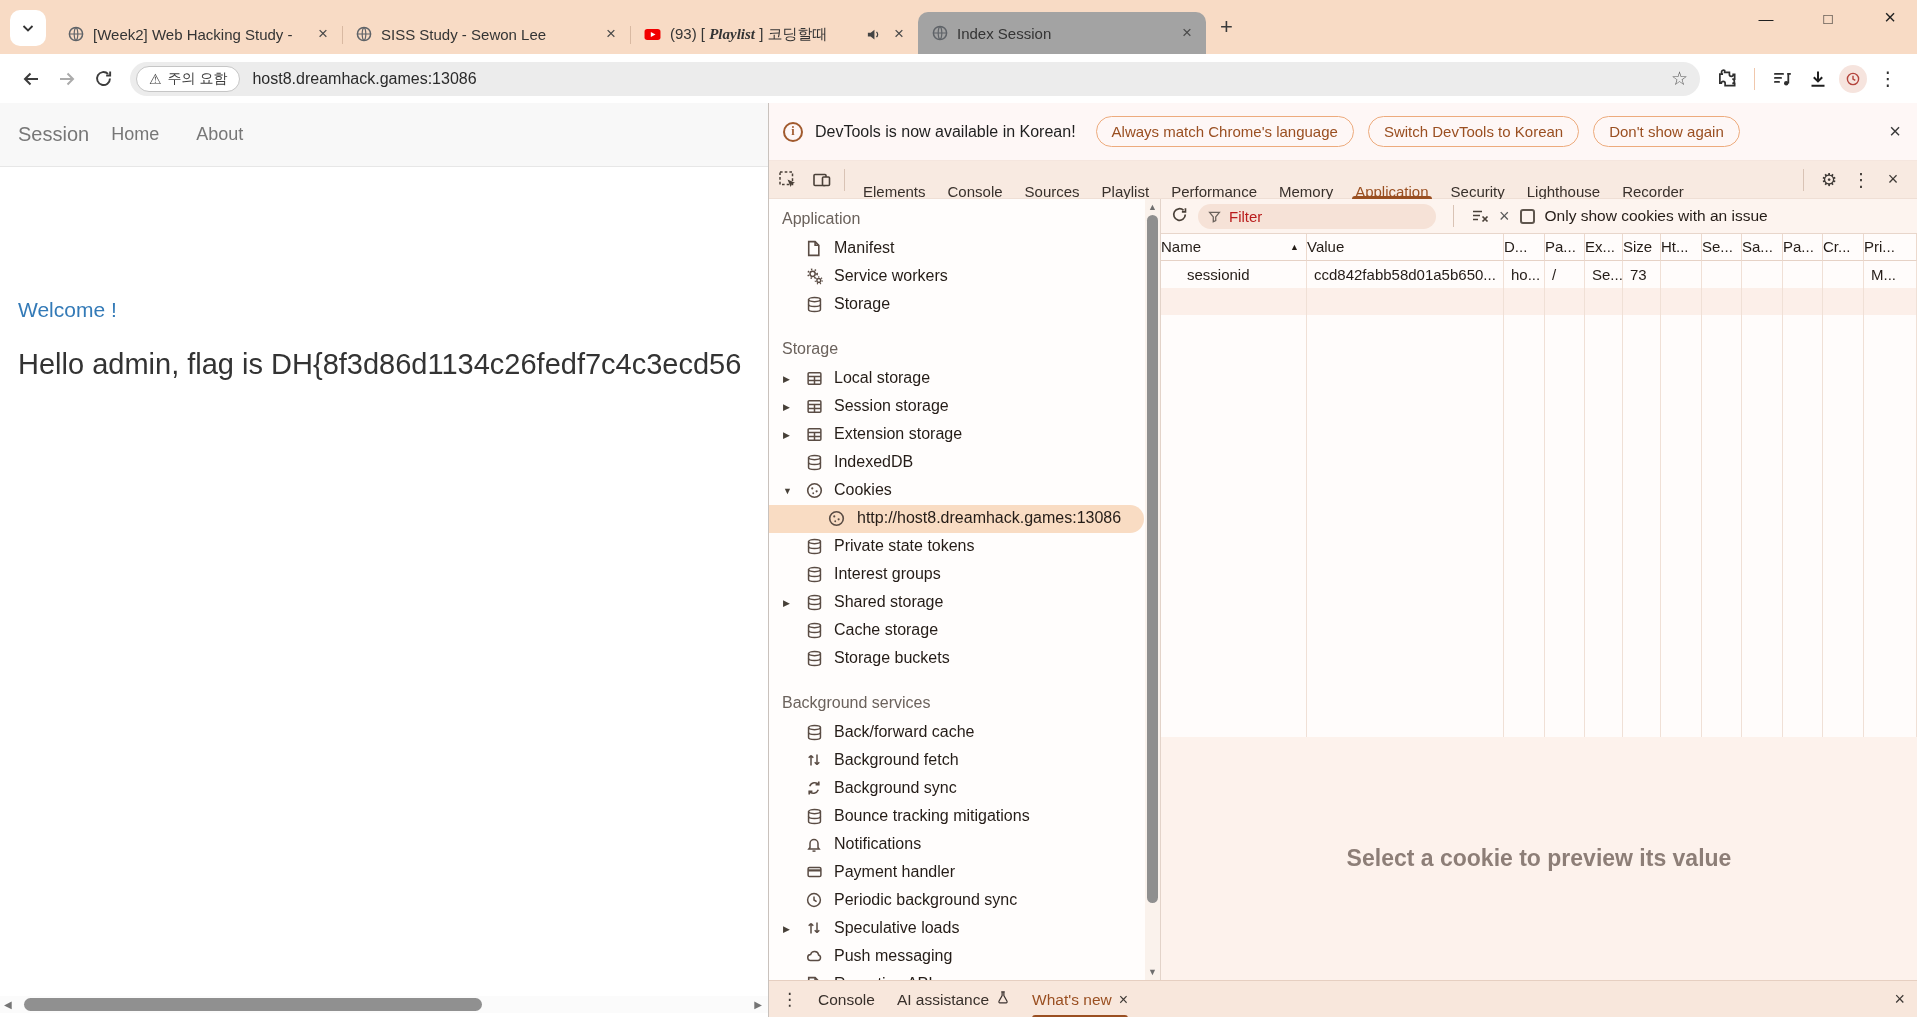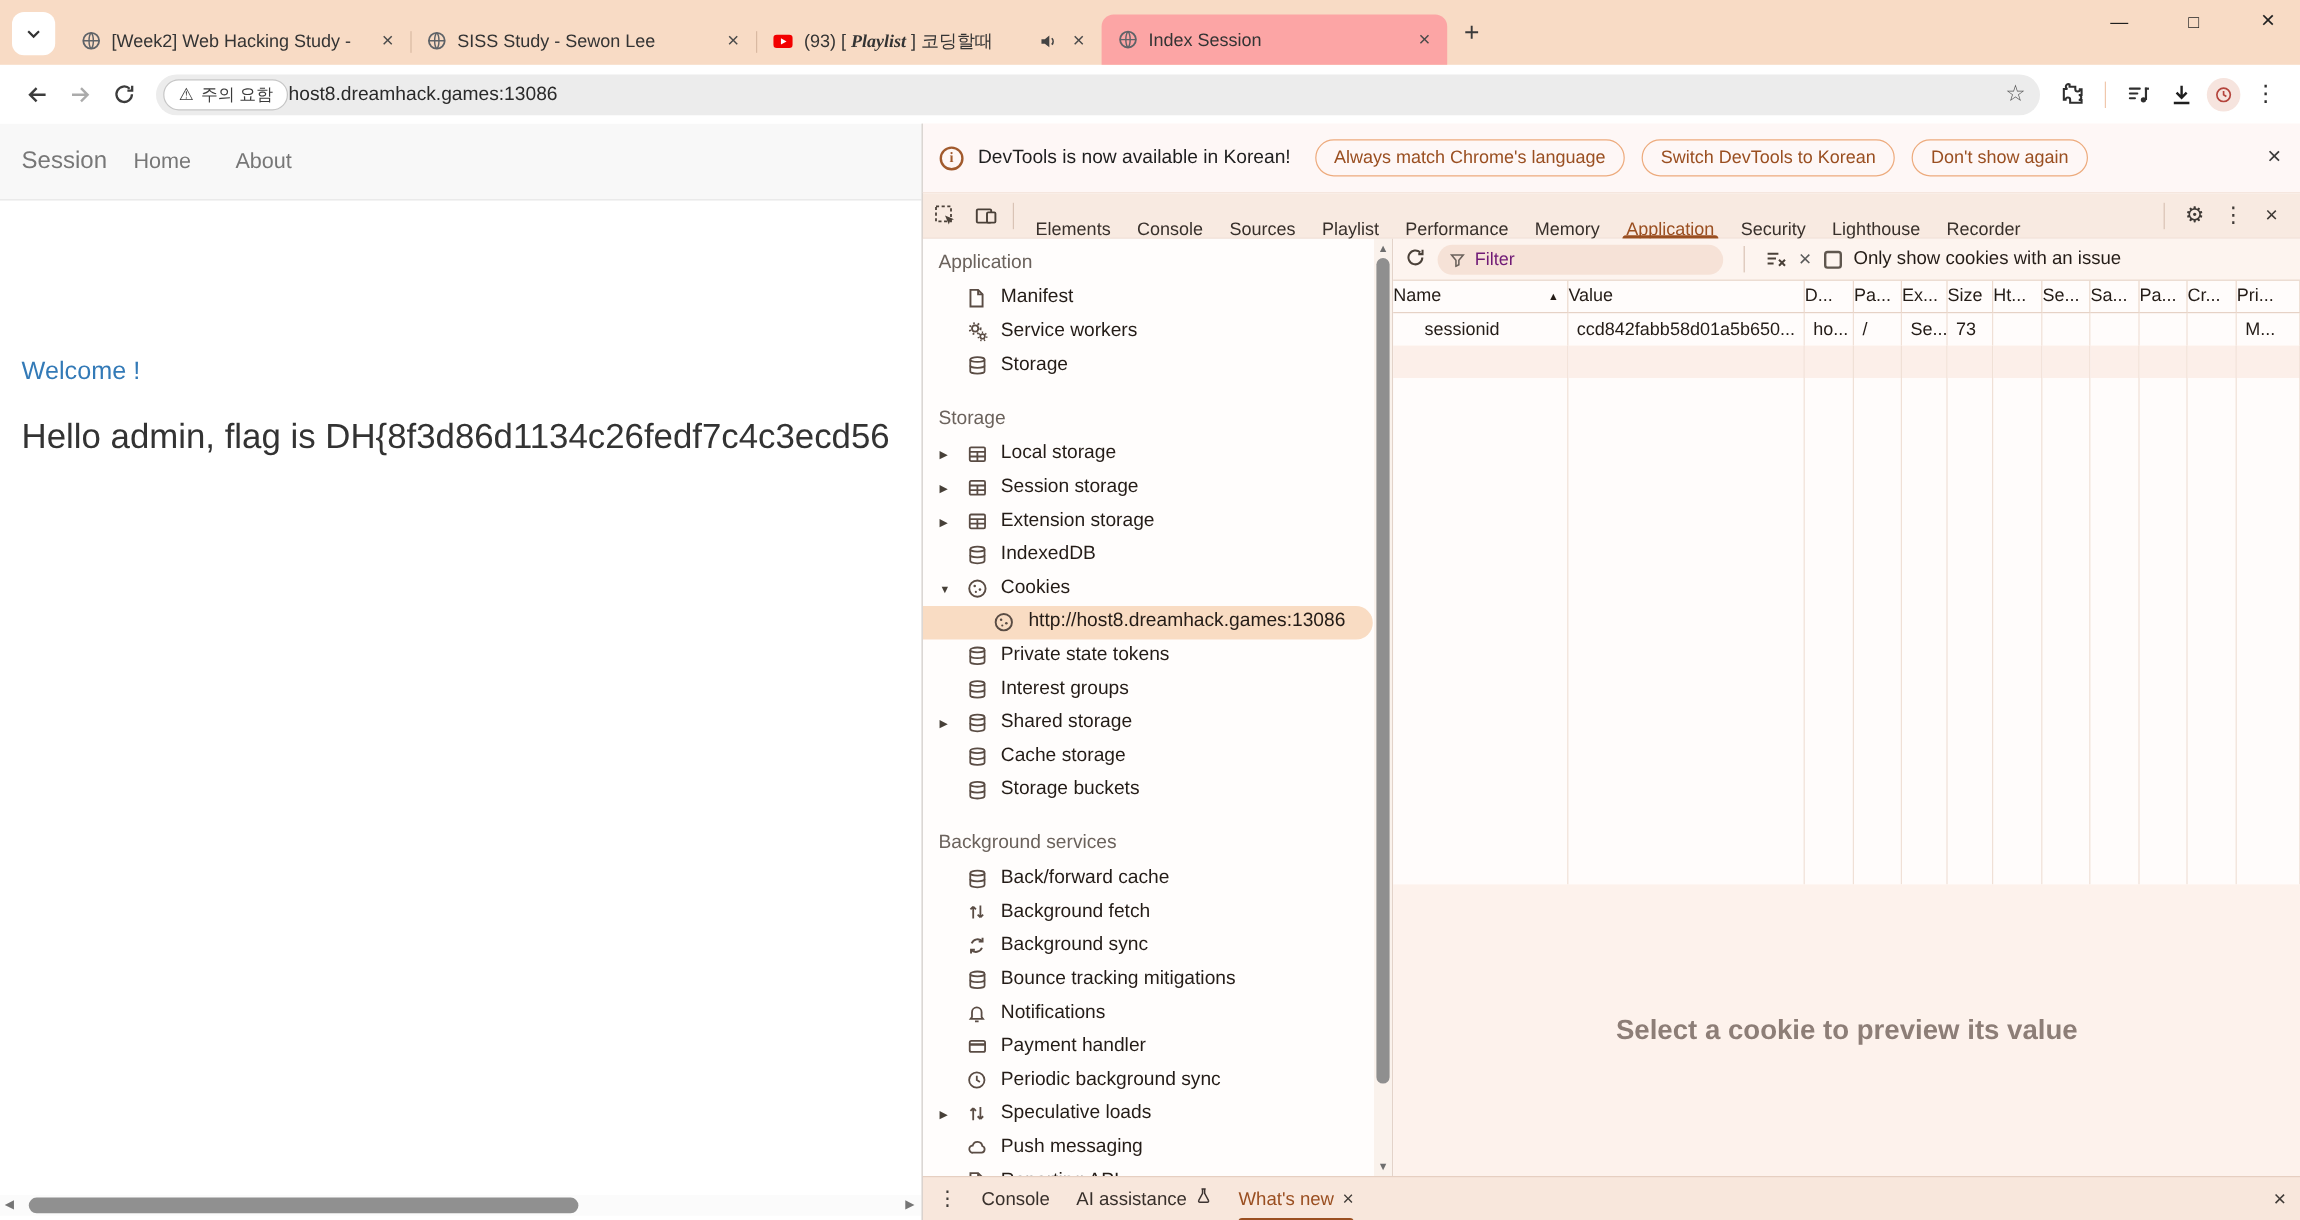--- a/index.html
+++ b/index.html
@@ -19,7 +19,7 @@
   .tabs { display:flex; align-items:flex-end; height:54px; }
   .tab { width:288px; height:40px; margin-bottom:0; display:flex; align-items:center; padding:0 10px 0 14px; gap:9px; position:relative; color:#333; }
   .tab:not(.active):not(:first-child)::before { content:""; position:absolute; left:0; top:12px; height:18px; width:1px; background:#d9b9a2; }
-  .tab.active { background:#fca5a5; border-radius:10px 10px 0 0; height:42px;margin-top:14px; }
+  .tab.active { background:#a3a3a3; border-radius:10px 10px 0 0; height:42px;margin-top:14px; }
   .tab.active::before { display:none; }
   .tab-title { flex:1; font-size:15px; white-space:nowrap; overflow:hidden; text-overflow:ellipsis; color:#343434; }
   .tab-title .em { font-style:italic; font-weight:bold; font-family:"Liberation Serif","DejaVu Serif",serif; }

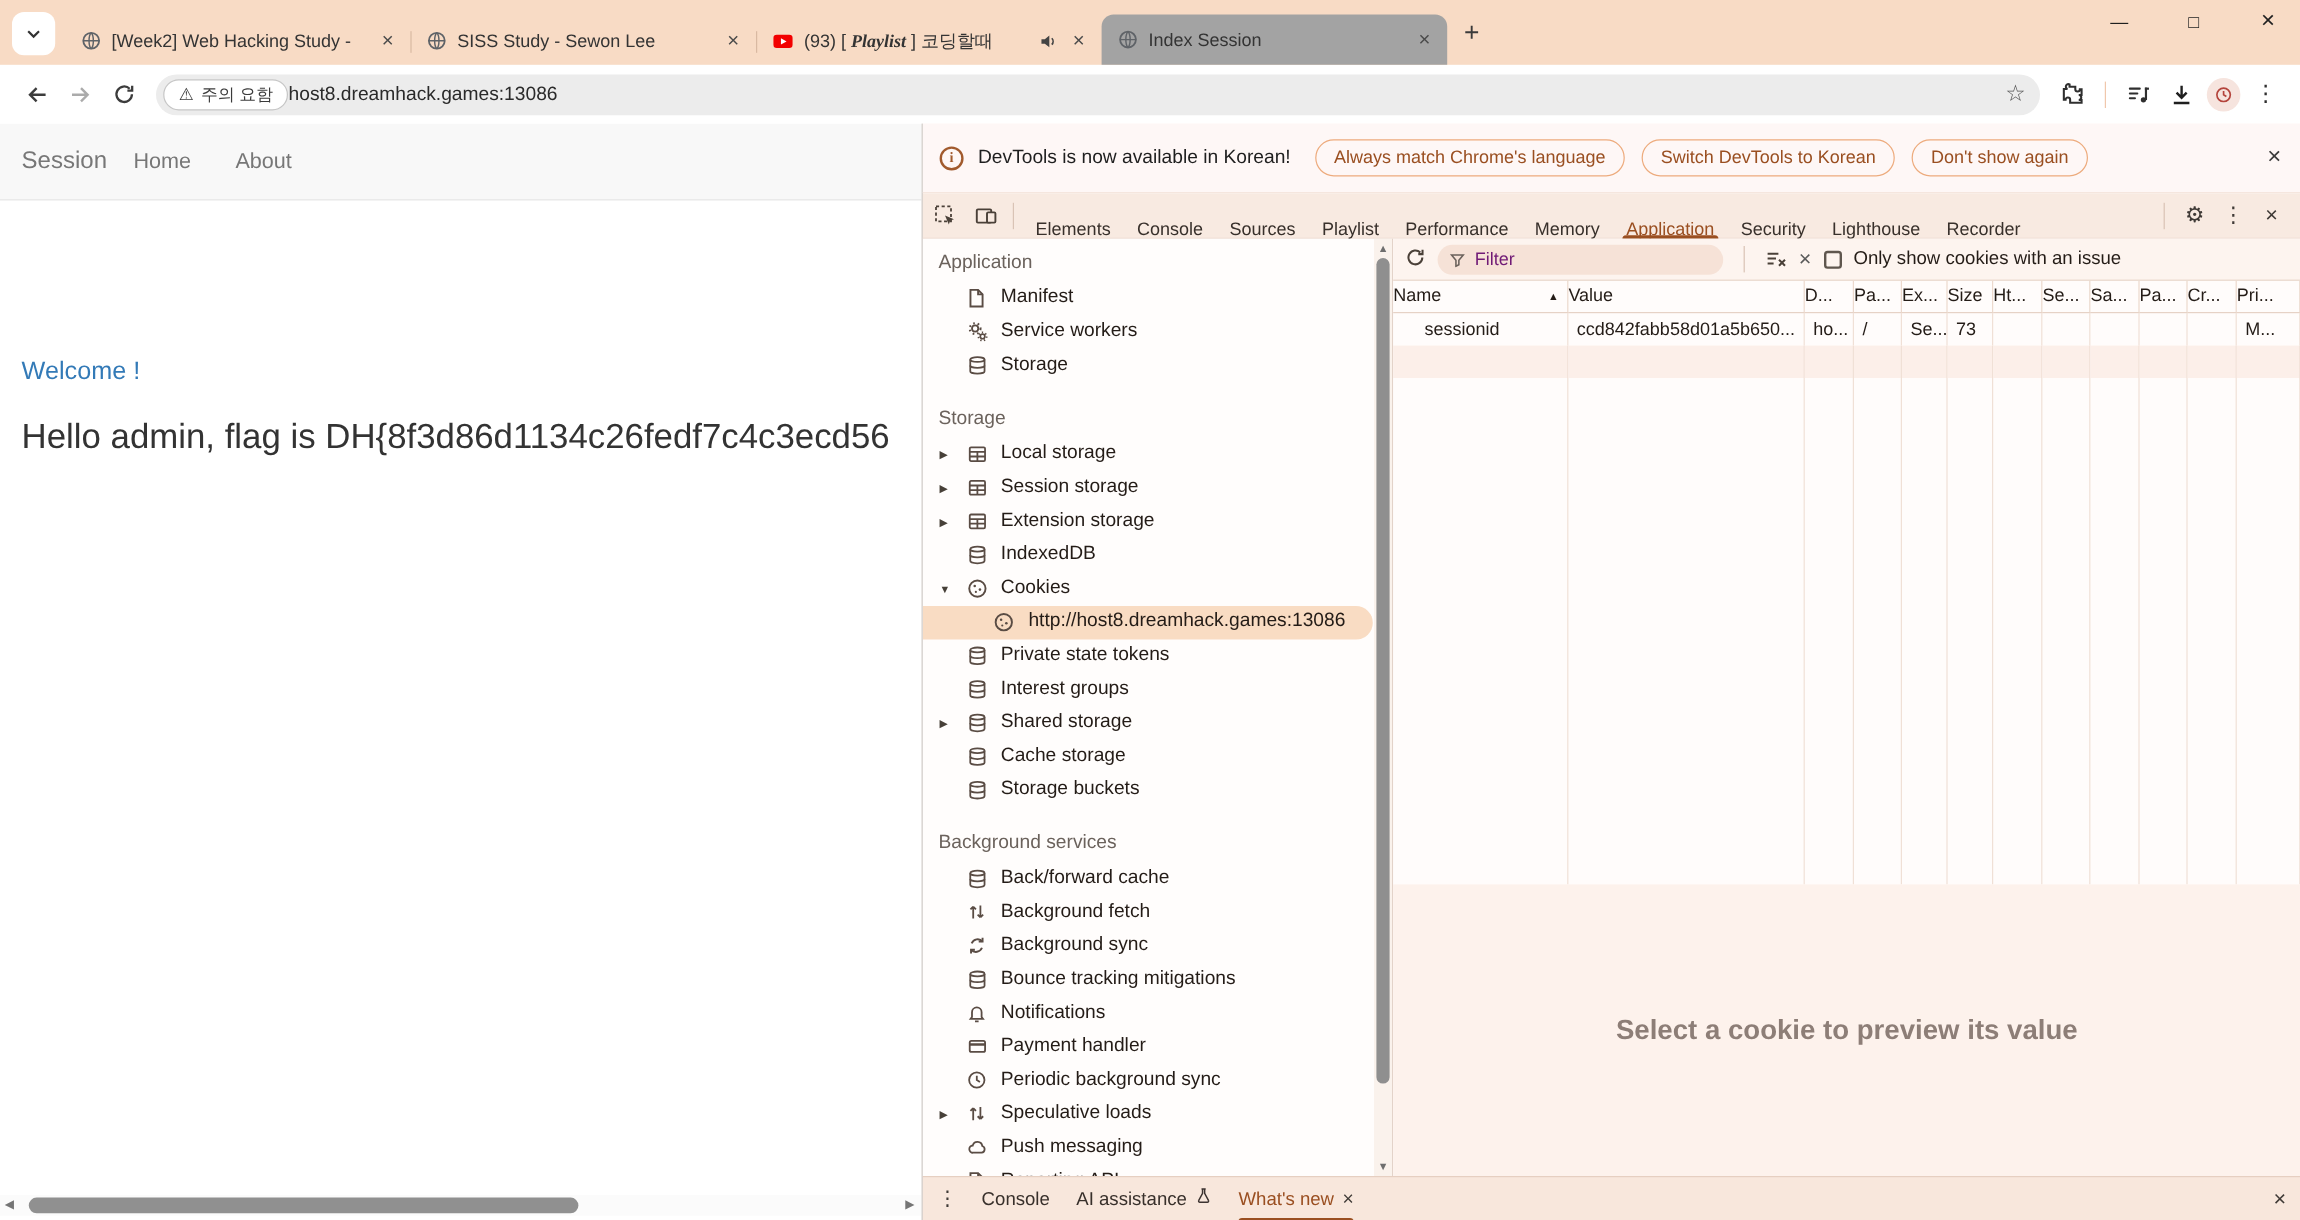--- a/index.html
+++ b/index.html
@@ -35,7 +35,7 @@
   .navbtn.disabled { color:#a9a9a9; }
   .urlpill { flex:1; height:34px; background:#ececec; border-radius:17px; display:flex; align-items:center; padding:0 12px 0 6px; margin:0 6px; min-width:0; }
   .sec-badge { background:#fff; border:1px solid #c6c6c6; border-radius:14px; height:26px; display:flex; align-items:center; gap:6px; padding:0 12px; font-size:14px; color:#3b3b3b; flex:0 0 auto; }
-  .url-text { font-size:16px; color:#2a2a2a; flex:1; white-space:nowrap; overflow:hidden; }
+  .url-text { font-size:16px; color:#2a2a2a; margin-left:12px; flex:1; white-space:nowrap; overflow:hidden; }
   .star { color:#565656; font-size:19px; }
   .tb-sep { width:1px; height:22px; background:#f0c7ac; margin:0 6px; }
   .avatar { width:28px; height:28px; border-radius:50%; background:#f6e4de; display:flex; align-items:center; justify-content:center; color:#b4443c; }

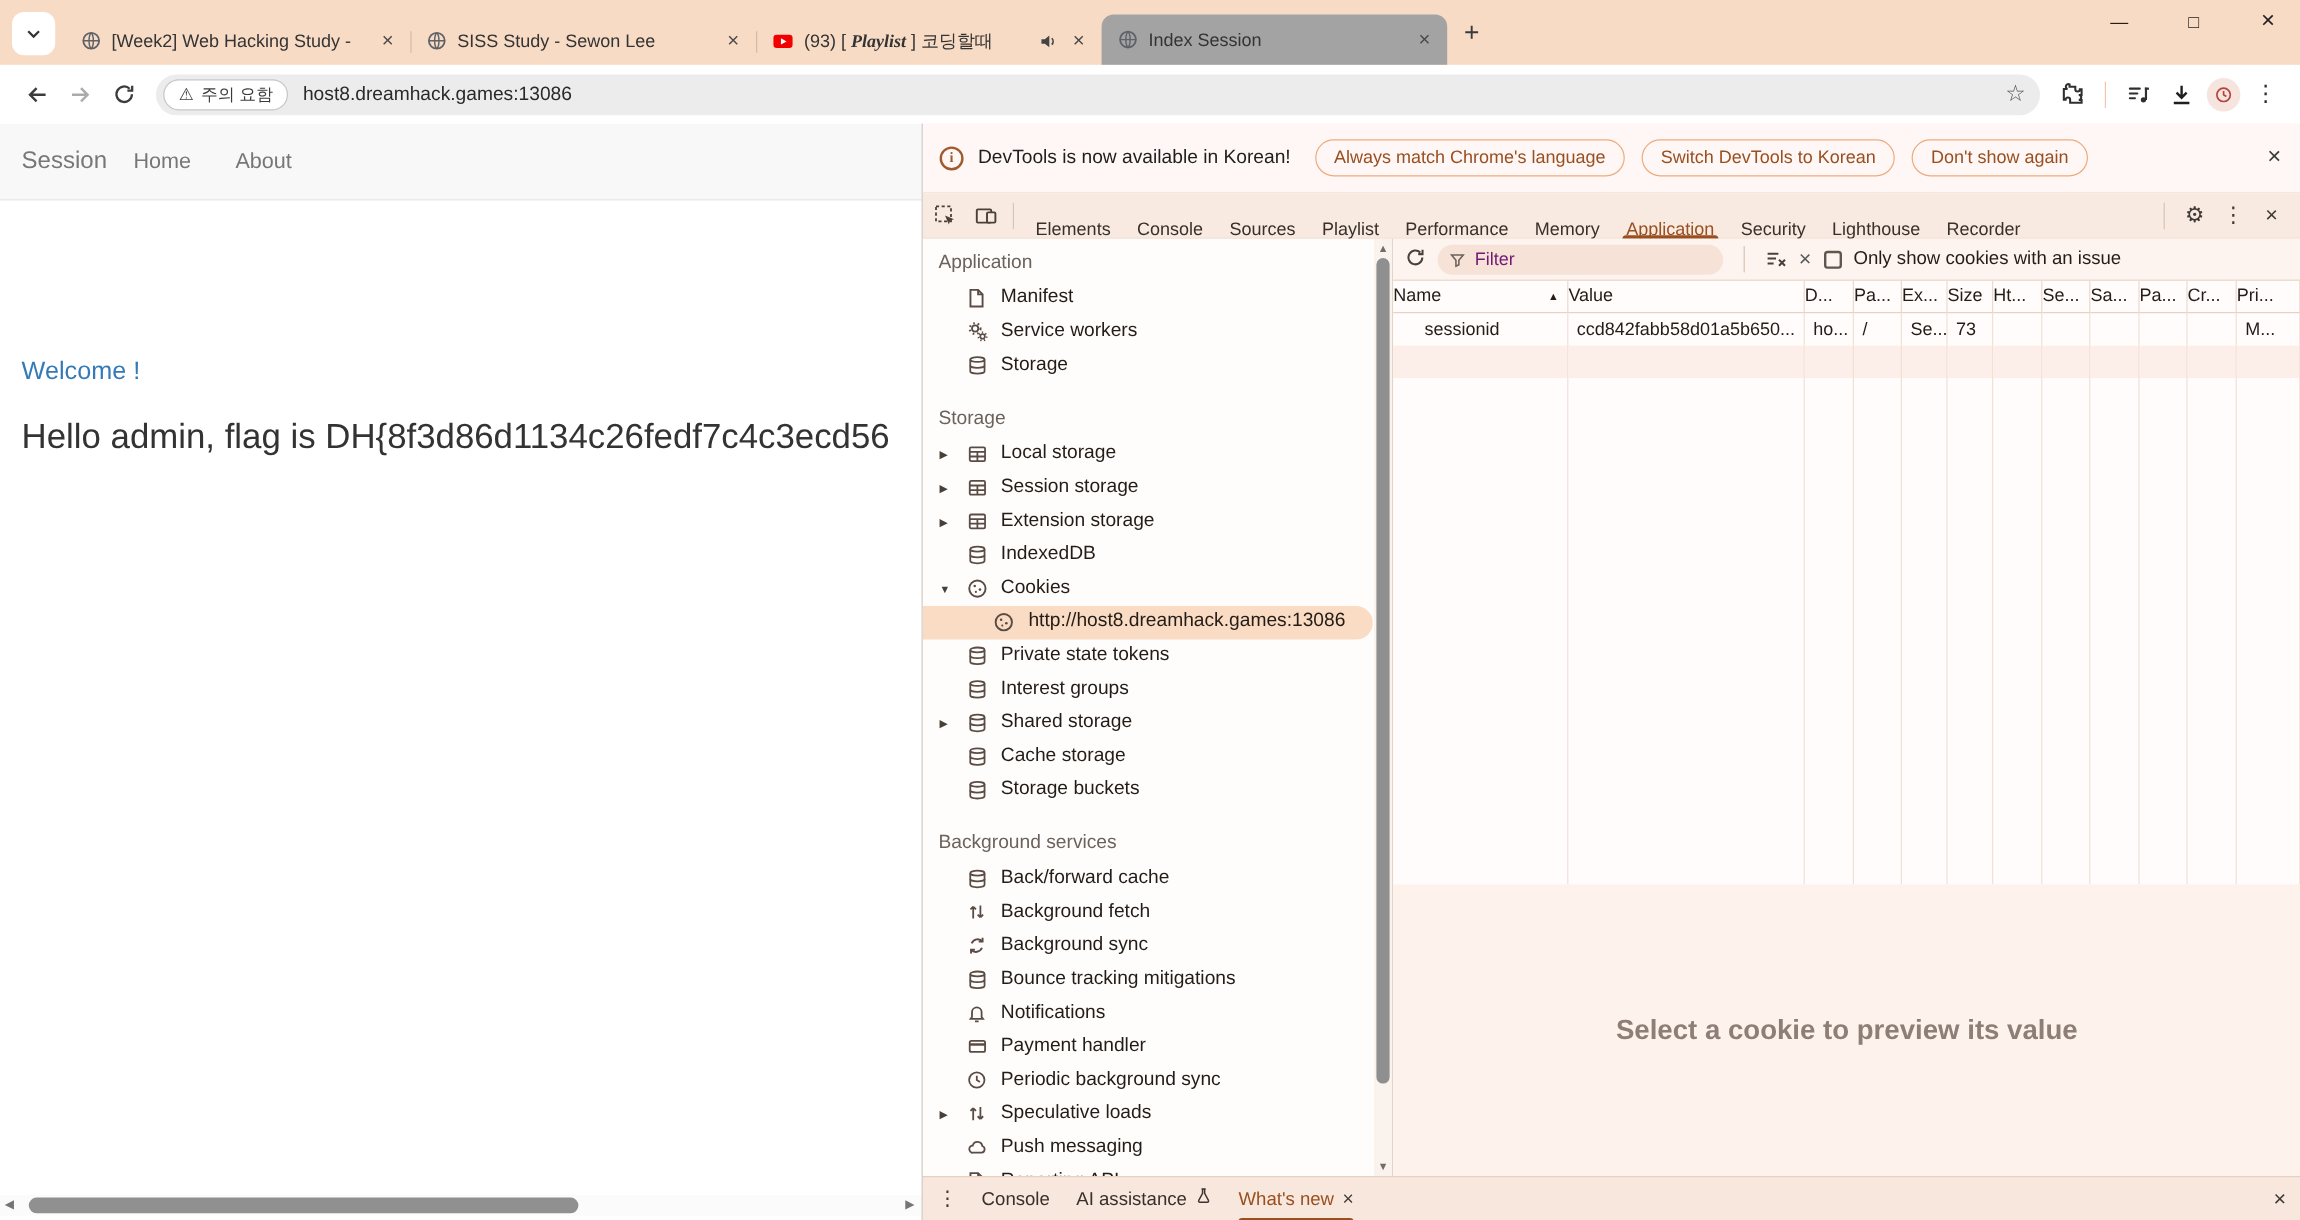--- a/index.html
+++ b/index.html
@@ -94,7 +94,7 @@
   .dt-panel { flex:1; position:relative; background:#fffcfb; min-width:0; }
   .p-toolbar { height:35px; display:flex; align-items:center; gap:10px; padding-left:10px; border-bottom:1px solid #e8d6cb; background:#fdf4ef; }
   .p-reload { color:#4a4038; }
-  .filterpill { width:238px; height:25px; border-radius:13px; background:#f6e2d7; display:flex; align-items:center; gap:8px; padding:0 10px; color:#701a75; }
+  .filterpill { width:238px; height:25px; border-radius:13px; background:#f6e2d7; display:flex; align-items:center; gap:8px; padding:0 10px; color:#b91c1c; }
   .filterpill .ph { font-size:15px; }
   .p-icbtn { color:#4a4038; display:flex; align-items:center; }
   .p-x { font-size:18px; color:#5a5a5a; }

